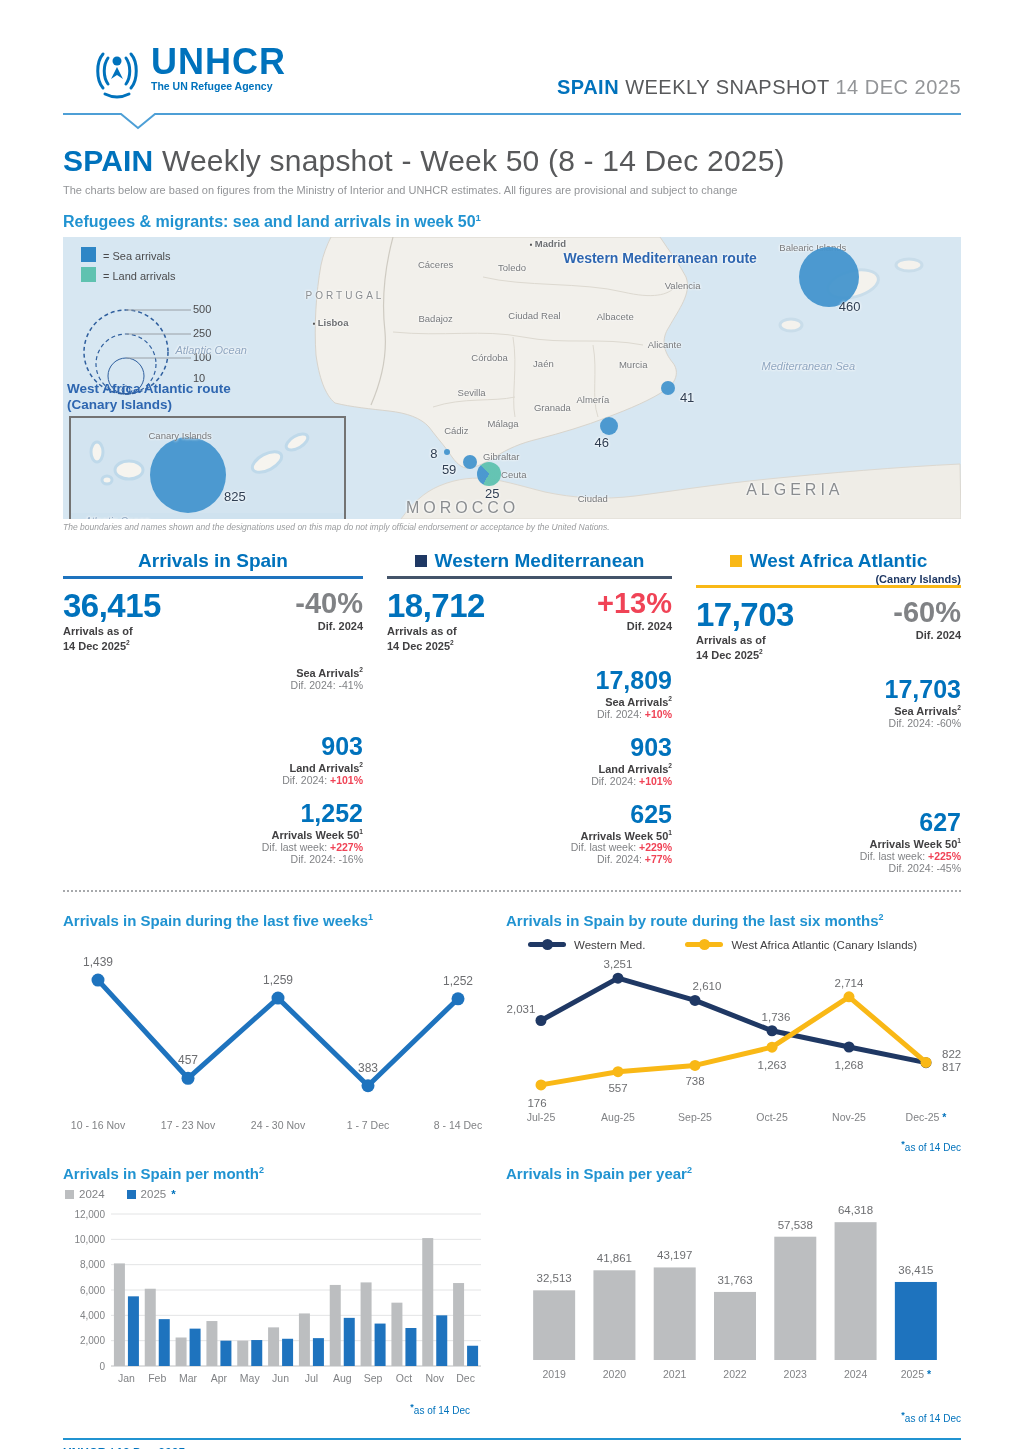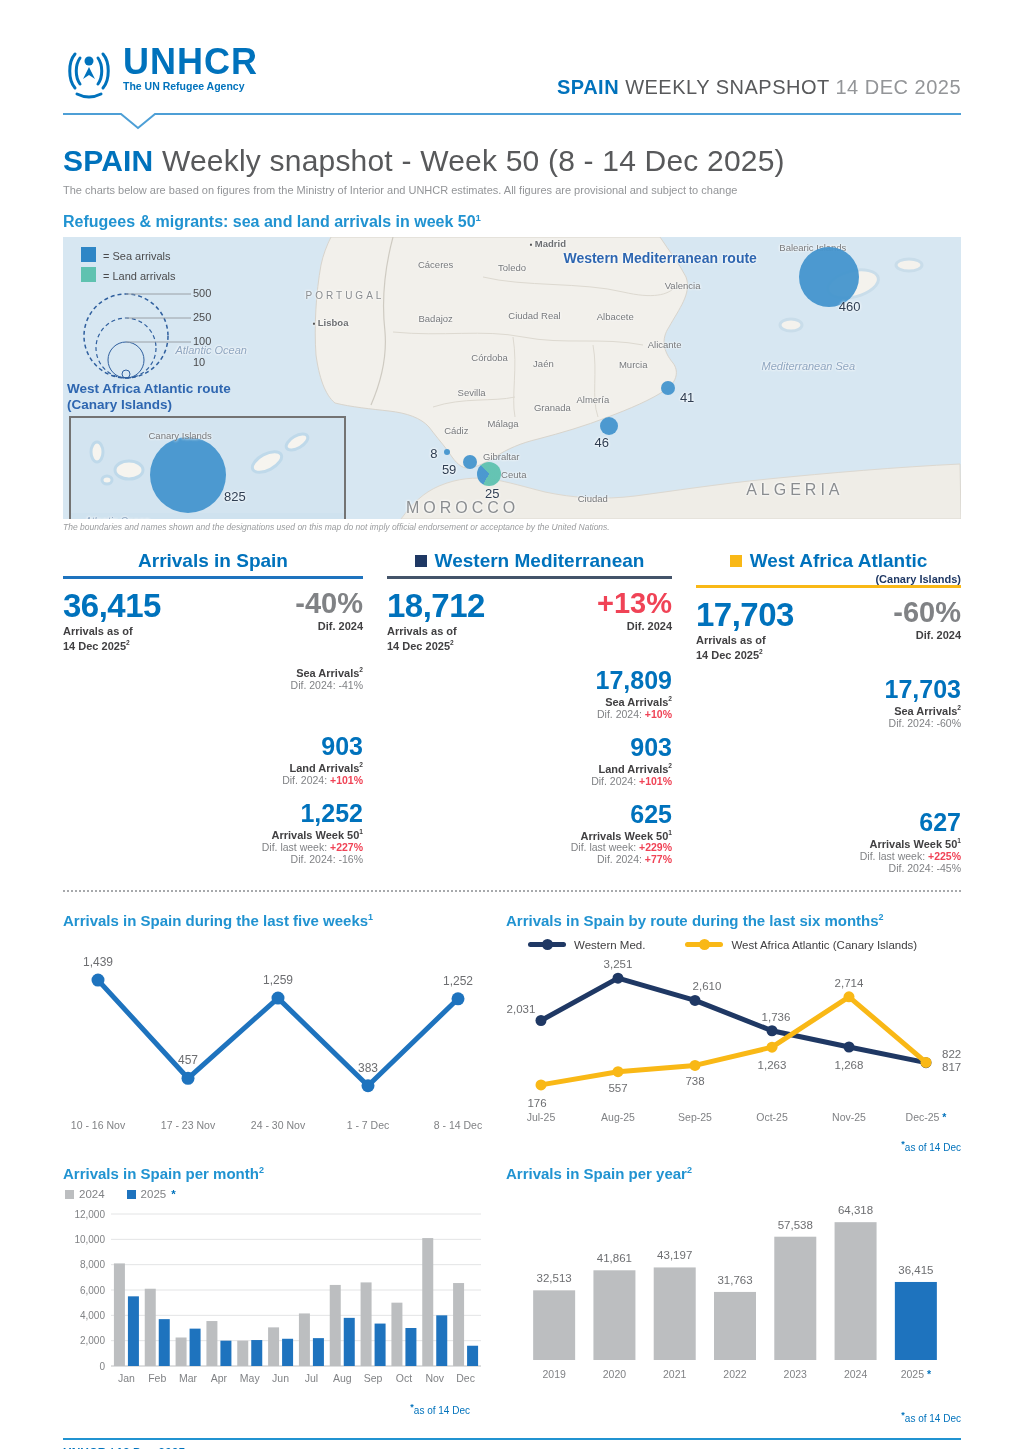--- a/index.html
+++ b/index.html
@@ -7,7 +7,7 @@
   .page { position:relative; width:1024px; height:1449px; background:#fff; overflow:hidden; }
 
   
-  .hdr { display:flex; justify-content:space-between; align-items:flex-start; padding:46px 63px 0 63px; }
+  .hdr { display:flex; justify-content:space-between; align-items:flex-start; padding:46px 63px 0 63px;margin-left:28px; }
   .logo { display:flex; align-items:flex-start; gap:8px; color:#0072BC; }
   .logo-text .nm { font-size:36px; font-weight:bold; letter-spacing:1px; line-height:0.9; }
   .logo-text .tg { font-size:10.5px; font-weight:bold; margin-top:2px; }

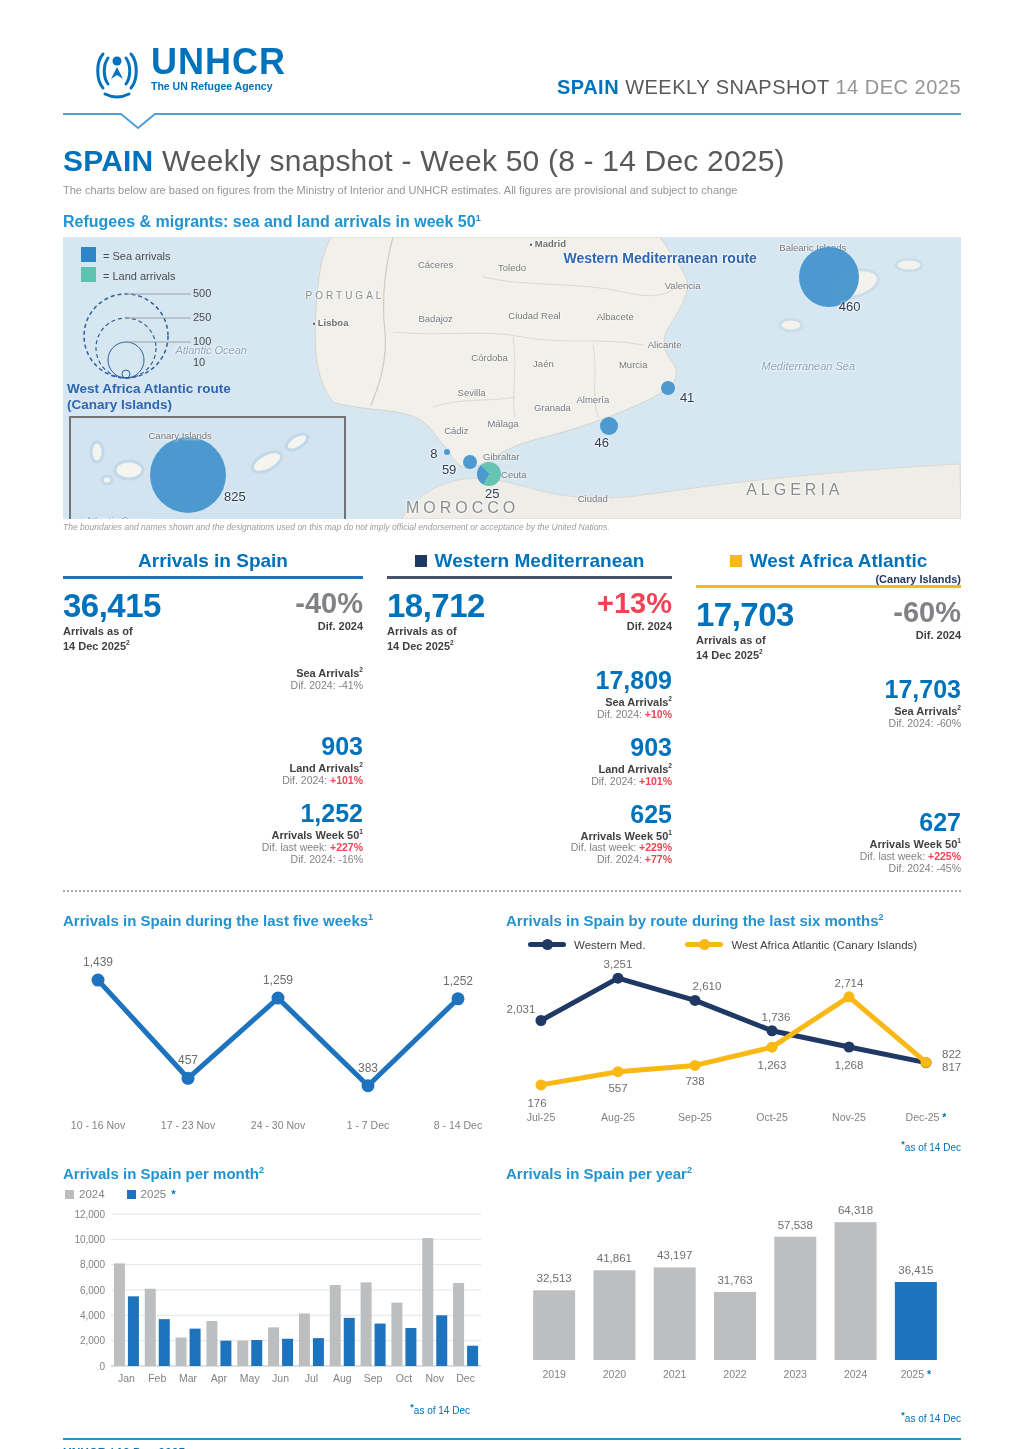--- a/index.html
+++ b/index.html
@@ -46,7 +46,7 @@
   .map-legend { position:absolute; left:18px; top:10px; }
   .leg-item { display:flex; align-items:flex-end; gap:7px; margin-bottom:5px; font-size:11px; color:#4b4b4d; }
   .leg-sq { width:15px; height:15px; }
-  .circ-legend { position:relative; width:150px; height:92px; margin-top:8px; }
+  .circ-legend { position:relative; width:150px; height:92px; margin-top:24px; }
   .circ-legend .num { position:absolute; font-size:11px; color:#4b4b4d; }
   .scalebar { position:absolute; left:28px; top:188px; width:110px; }
   .scalebar .nums { display:flex; justify-content:space-between; font-size:9px; color:#6d6f72; }

